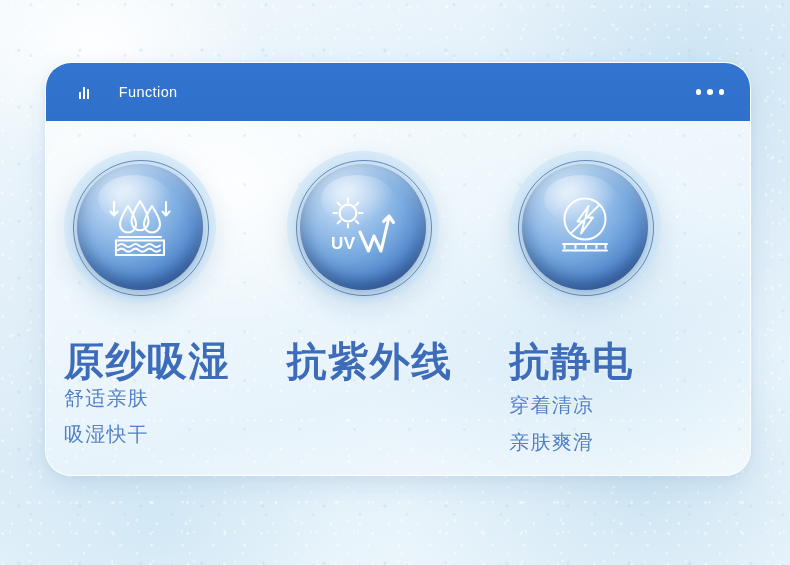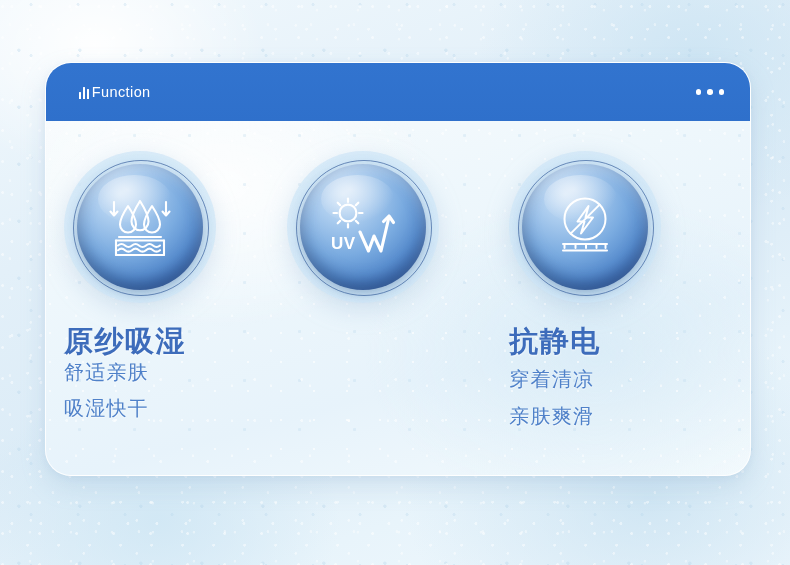--- a/index.html
+++ b/index.html
@@ -88,7 +88,7 @@
   #titlebar .left {
     display: flex;
     align-items: center;
-    gap: 3px;
+    gap: 30px;
   }
   .chart-icon {
     display: inline-flex;

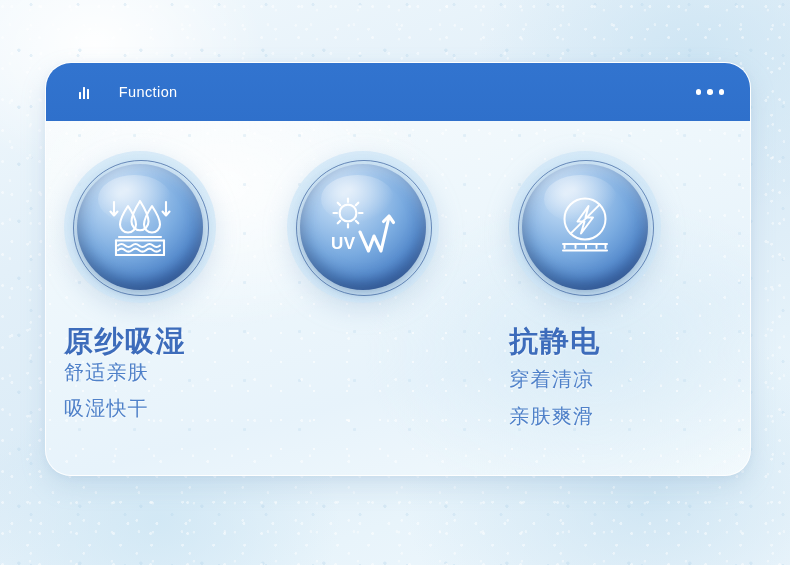--- a/index.html
+++ b/index.html
@@ -197,8 +197,8 @@
 
   
   .f-title {
-    margin-top: 22px;
-    font-size: 29px;
+    margin-top: 35px;
+    font-size: 40px;
     font-weight: 700;
     color: #3d6cbb;
     letter-spacing: 1.5px;

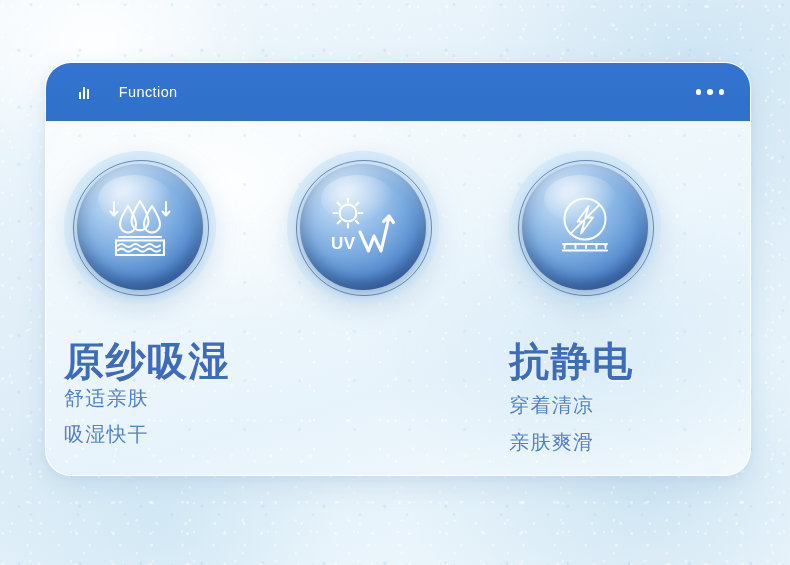--- a/index.html
+++ b/index.html
@@ -298,6 +298,7 @@
           </svg>
         </div>
       </div>
+      <div class="f-title">抗紫外线</div>
     </div>
 
     <div class="feature">

